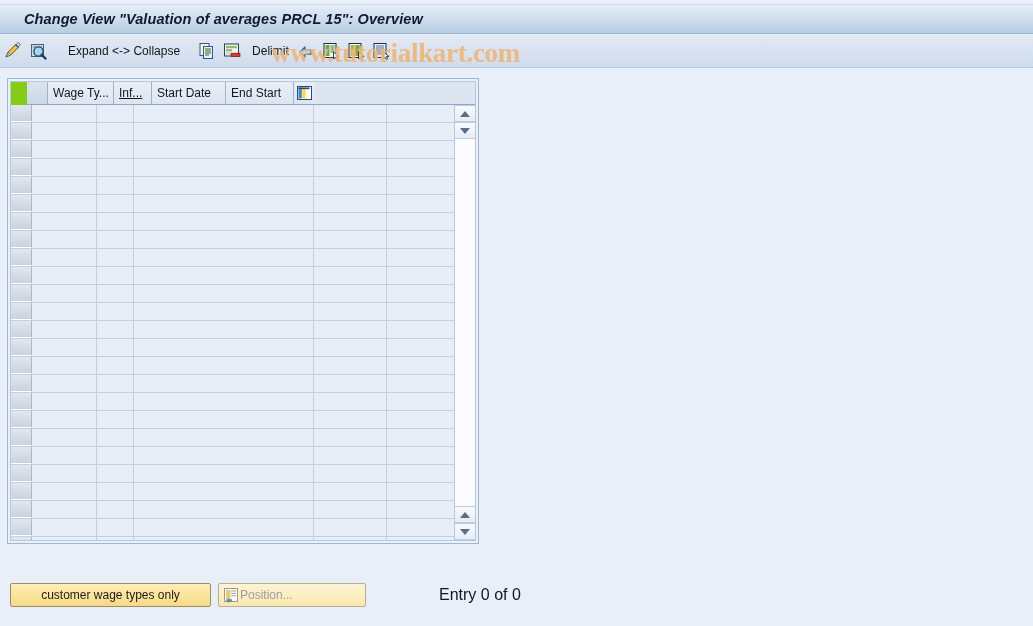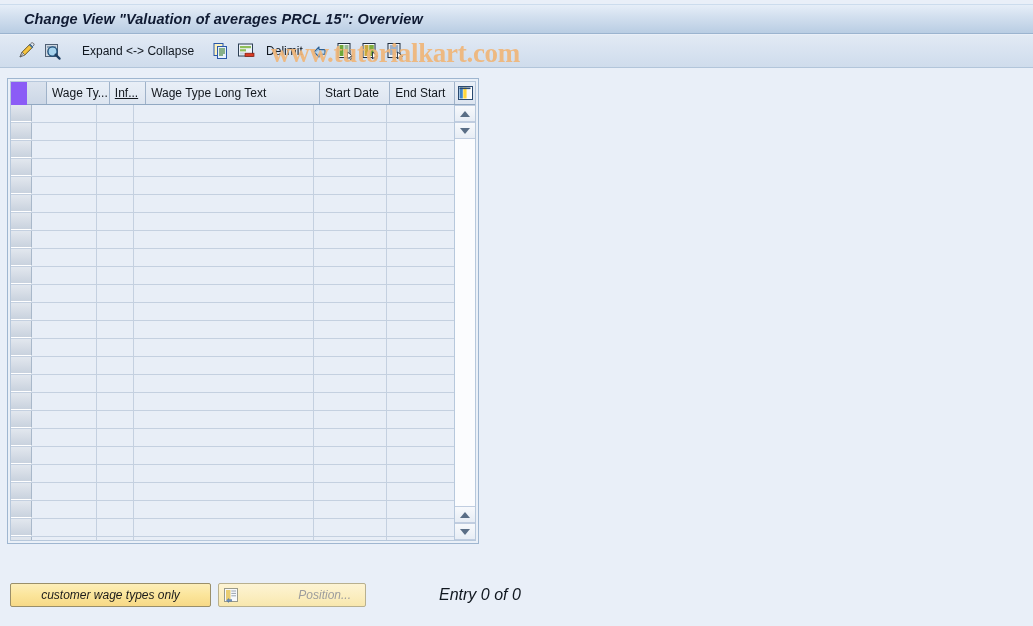--- a/index.html
+++ b/index.html
@@ -50,7 +50,7 @@
     box-sizing: border-box;
     display: flex;
     align-items: center;
-    padding-left: 16px;
+    padding-left: 2px;
   }
   .tb-btn {
     width: 22px; height: 22px;

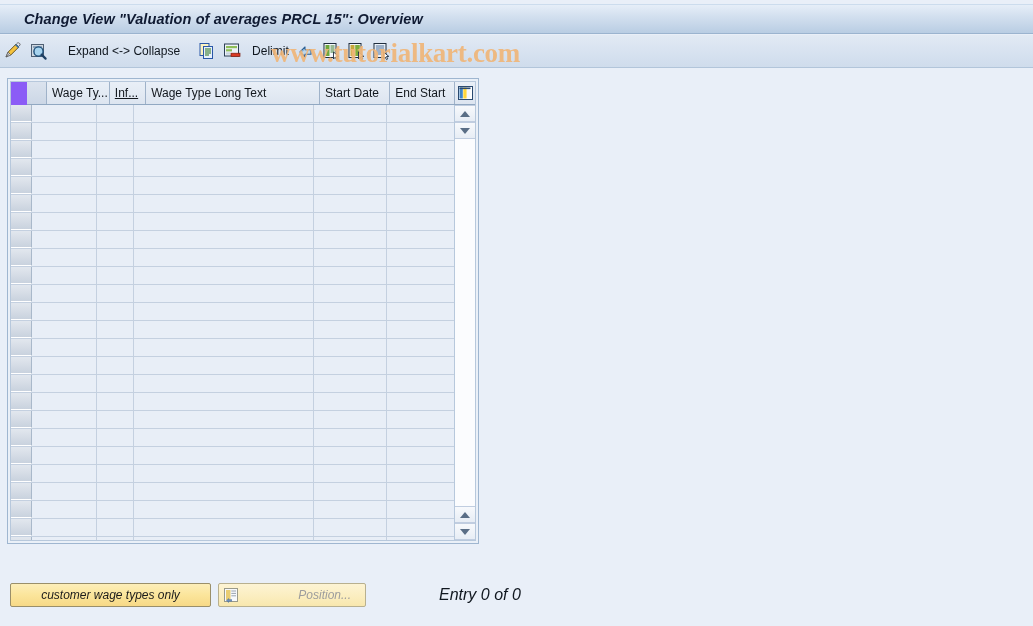--- a/index.html
+++ b/index.html
@@ -102,7 +102,7 @@
     width: 100%; height: 100%;
     border: 1px solid #b7c8dc;
     box-sizing: border-box;
-    background: #8b5cf6;
+    background: #84cc16;
     position: relative;
     overflow: hidden;
     padding-left: 16px;

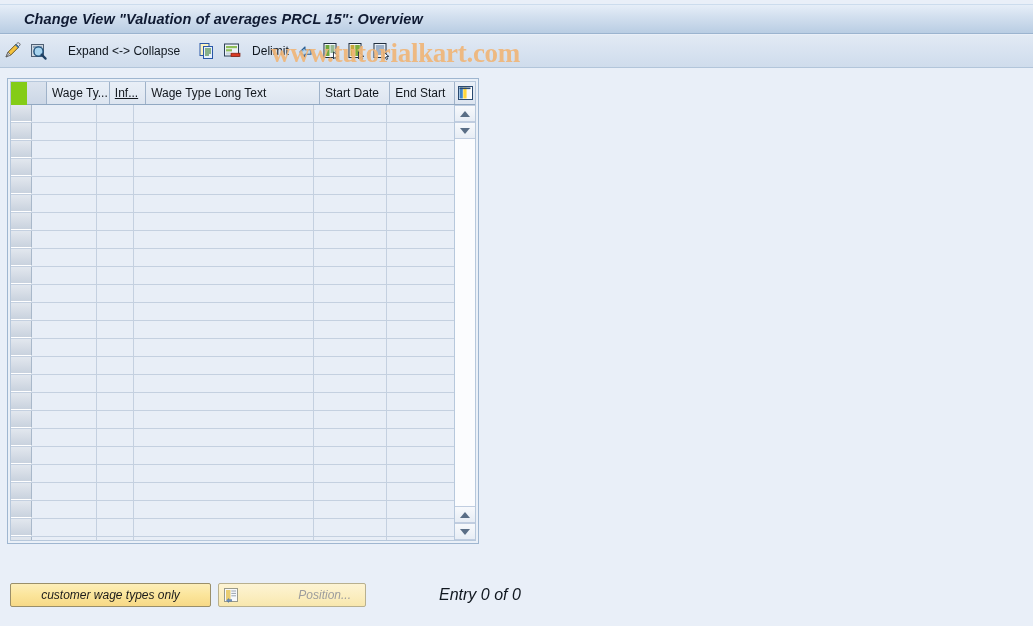--- a/index.html
+++ b/index.html
@@ -389,7 +389,6 @@
       <div class="th corner"></div>
       <div class="th c-wt">Wage Ty...</div>
       <div class="th c-inf">Inf...</div>
-      <div class="th c-long">Wage Type Long Text</div>
       <div class="th c-sd">Start Date</div>
       <div class="th c-ed">End Start</div>
       <div class="th c-icon">

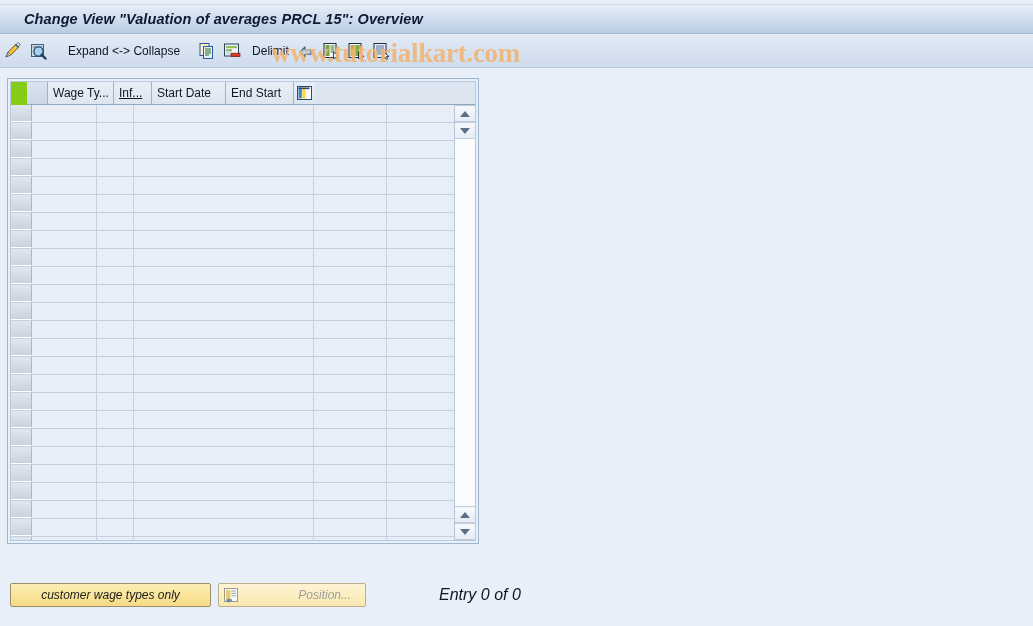--- a/index.html
+++ b/index.html
@@ -222,7 +222,7 @@
   #footer {
     position: absolute;
     left: 0; top: 583px;
-    width: 1033px; height: 26px; font-style: italic;
+    width: 1033px; height: 26px;
   }
   #btn-customer {
     position: absolute;

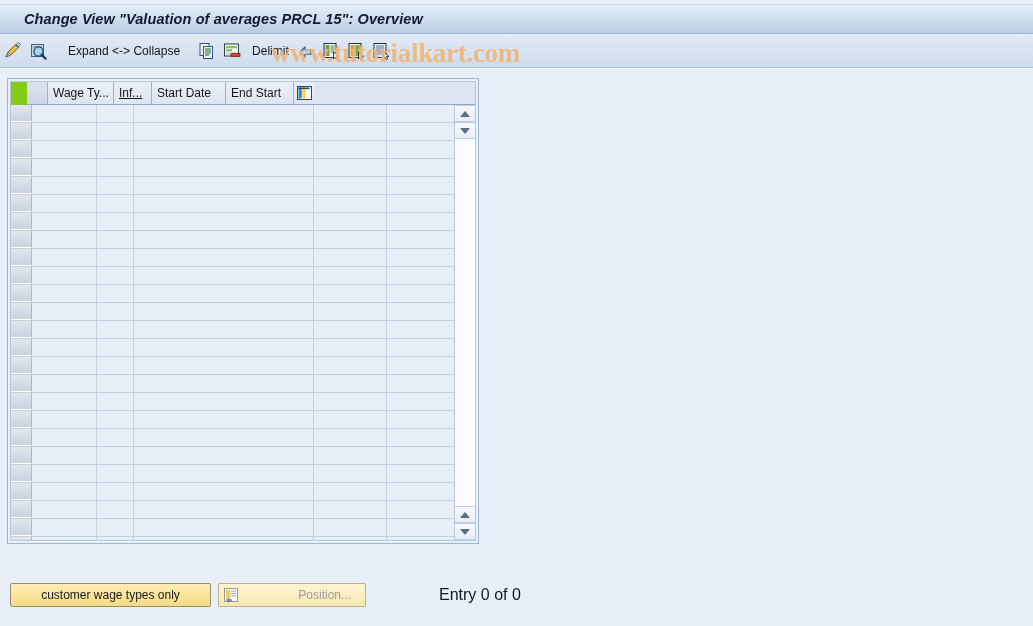--- a/index.html
+++ b/index.html
@@ -261,7 +261,7 @@
   }
   #pos-label {
     flex: 1;
-    text-align: right;
+    text-align: left;
     font-size: 12px;
     color: #9d9d9d;
     padding-right: 14px;

